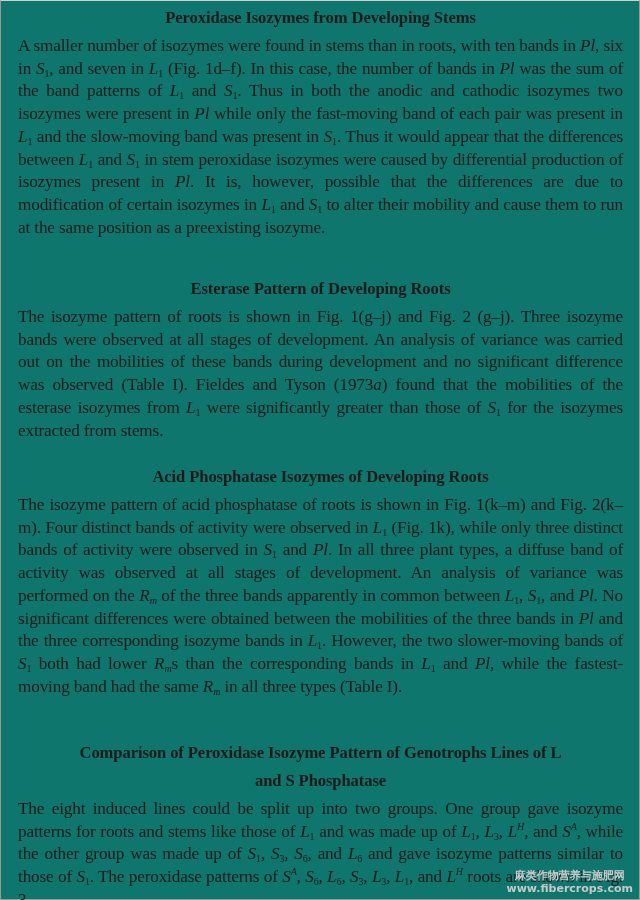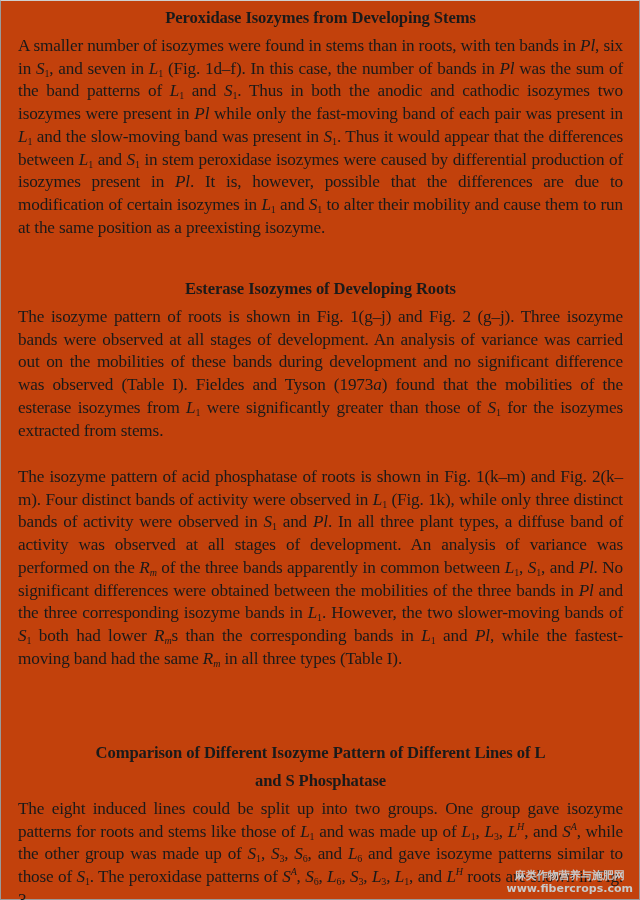--- a/index.html
+++ b/index.html
@@ -11,7 +11,7 @@
   .page {
     position: absolute; left: 0; top: 0; width: 638px; height: 898px;
     border: 1px solid #9a9a9a; border-top-color: #cfcfcf;
-    background: #c2410c;
+    background: #0f766e;
   }
   .content { position: absolute; left: 17px; top: 6px; width: 605px; }
   h2 {

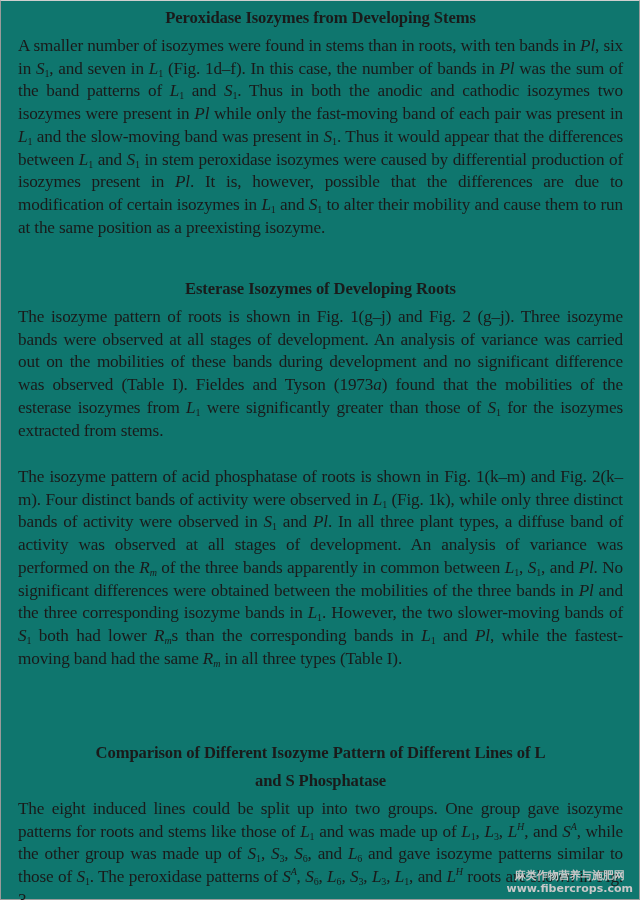--- a/index.html
+++ b/index.html
@@ -46,7 +46,7 @@
     </div>
 
     <div class="sec s1" style="top:271px;">
-      <h2>Esterase Isozymes of Developing Roots</h2>
+      <h2>Esterase Pattern of Developing Roots</h2>
       <p>The isozyme pattern of roots is shown in Fig. 1(g–j) and Fig. 2 (g–j). Three isozyme bands were observed at all stages of development. An analysis of variance was carried out on the mobilities of these bands during development and no significant difference was observed (Table I). Fieldes and Tyson (1973<i>a</i>) found that the mobilities of the esterase isozymes from <i>L</i><sub>1</sub> were significantly greater than those of <i>S</i><sub>1</sub> for the isozymes extracted from stems.</p>
     </div>
 

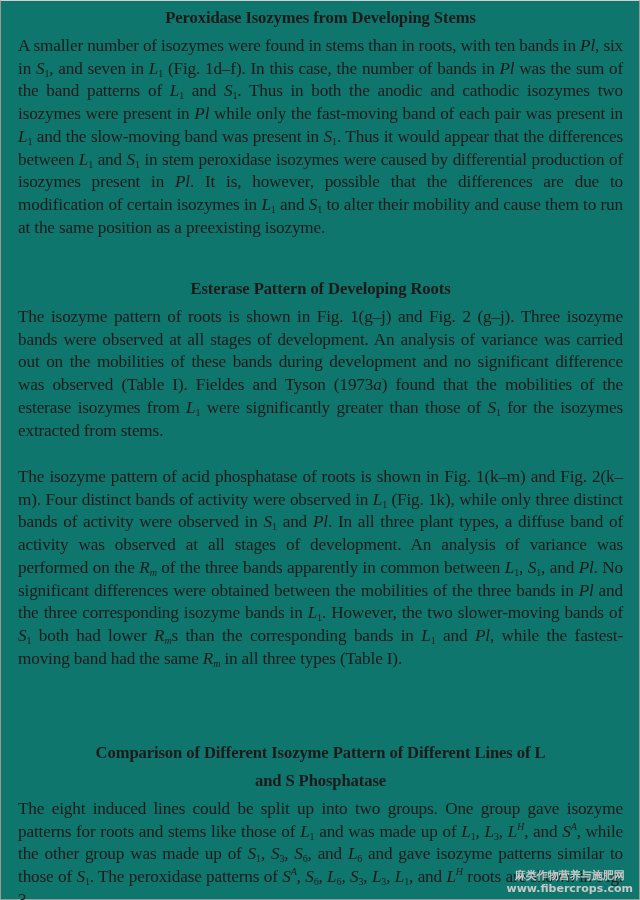--- a/index.html
+++ b/index.html
@@ -51,6 +51,7 @@
     </div>
 
     <div class="sec s1" style="top:459px;">
+      <h2>Acid Phosphatase Isozymes of Developing Roots</h2>
       <p>The isozyme pattern of acid phosphatase of roots is shown in Fig. 1(k–m) and Fig. 2(k–m). Four distinct bands of activity were observed in <i>L</i><sub>1</sub> (Fig. 1k), while only three distinct bands of activity were observed in <i>S</i><sub>1</sub> and <i>Pl</i>. In all three plant types, a diffuse band of activity was observed at all stages of development. An analysis of variance was performed on the <i>R</i><sub><i>m</i></sub> of the three bands apparently in common between <i>L</i><sub>1</sub>, <i>S</i><sub>1</sub>, and <i>Pl</i>. No significant differences were obtained between the mobilities of the three bands in <i>Pl</i> and the three corresponding isozyme bands in <i>L</i><sub>1</sub>. However, the two slower-moving bands of <i>S</i><sub>1</sub> both had lower <i>R</i><sub><i>m</i></sub>s than the corresponding bands in <i>L</i><sub>1</sub> and <i>Pl</i>, while the fastest-moving band had the same <i>R</i><sub><i>m</i></sub> in all three types (Table I).</p>
     </div>
 

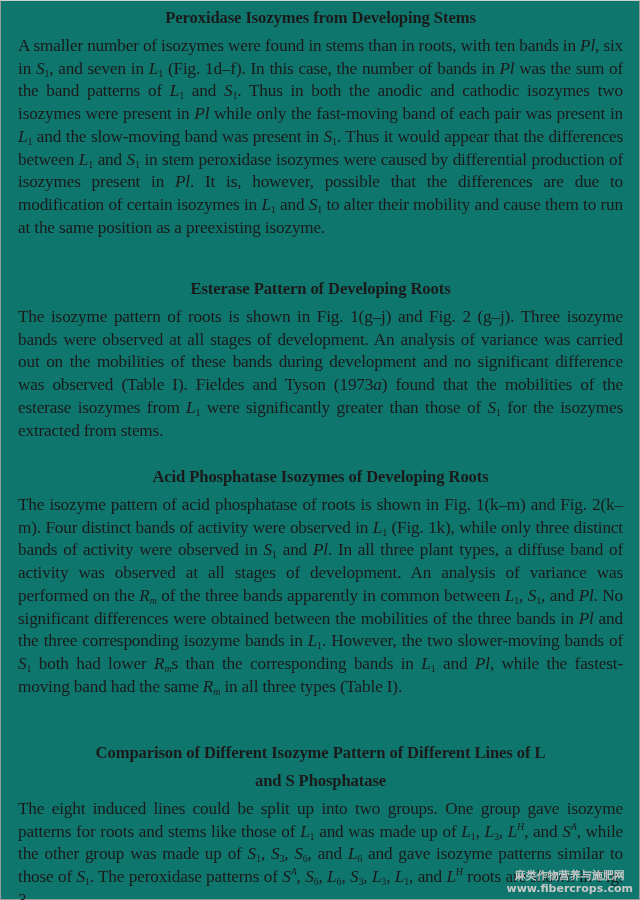--- a/index.html
+++ b/index.html
@@ -56,7 +56,7 @@
     </div>
 
     <div class="sec s1" style="top:735px;">
-      <h2>Comparison of Different Isozyme Pattern of Different Lines of L</h2>
+      <h2>Comparison of Peroxidase Isozyme Pattern of Genotrophs Lines of L</h2>
       <h2>and S Phosphatase</h2>
       <p>The eight induced lines could be split up into two groups. One group gave isozyme patterns for roots and stems like those of <i>L</i><sub>1</sub> and was made up of <i>L</i><sub>1</sub>, <i>L</i><sub>3</sub>, <i>L</i><sup><i>H</i></sup>, and <i>S</i><sup><i>A</i></sup>, while the other group was made up of <i>S</i><sub>1</sub>, <i>S</i><sub>3</sub>, <i>S</i><sub>6</sub>, and <i>L</i><sub>6</sub> and gave isozyme patterns similar to those of <i>S</i><sub>1</sub>. The peroxidase patterns of <i>S</i><sup><i>A</i></sup>, <i>S</i><sub>6</sub>, <i>L</i><sub>6</sub>, <i>S</i><sub>3</sub>, <i>L</i><sub>3</sub>, <i>L</i><sub>1</sub>, and <i>L</i><sup><i>H</i></sup> roots are shown in Fig. 3.</p>
     </div>

